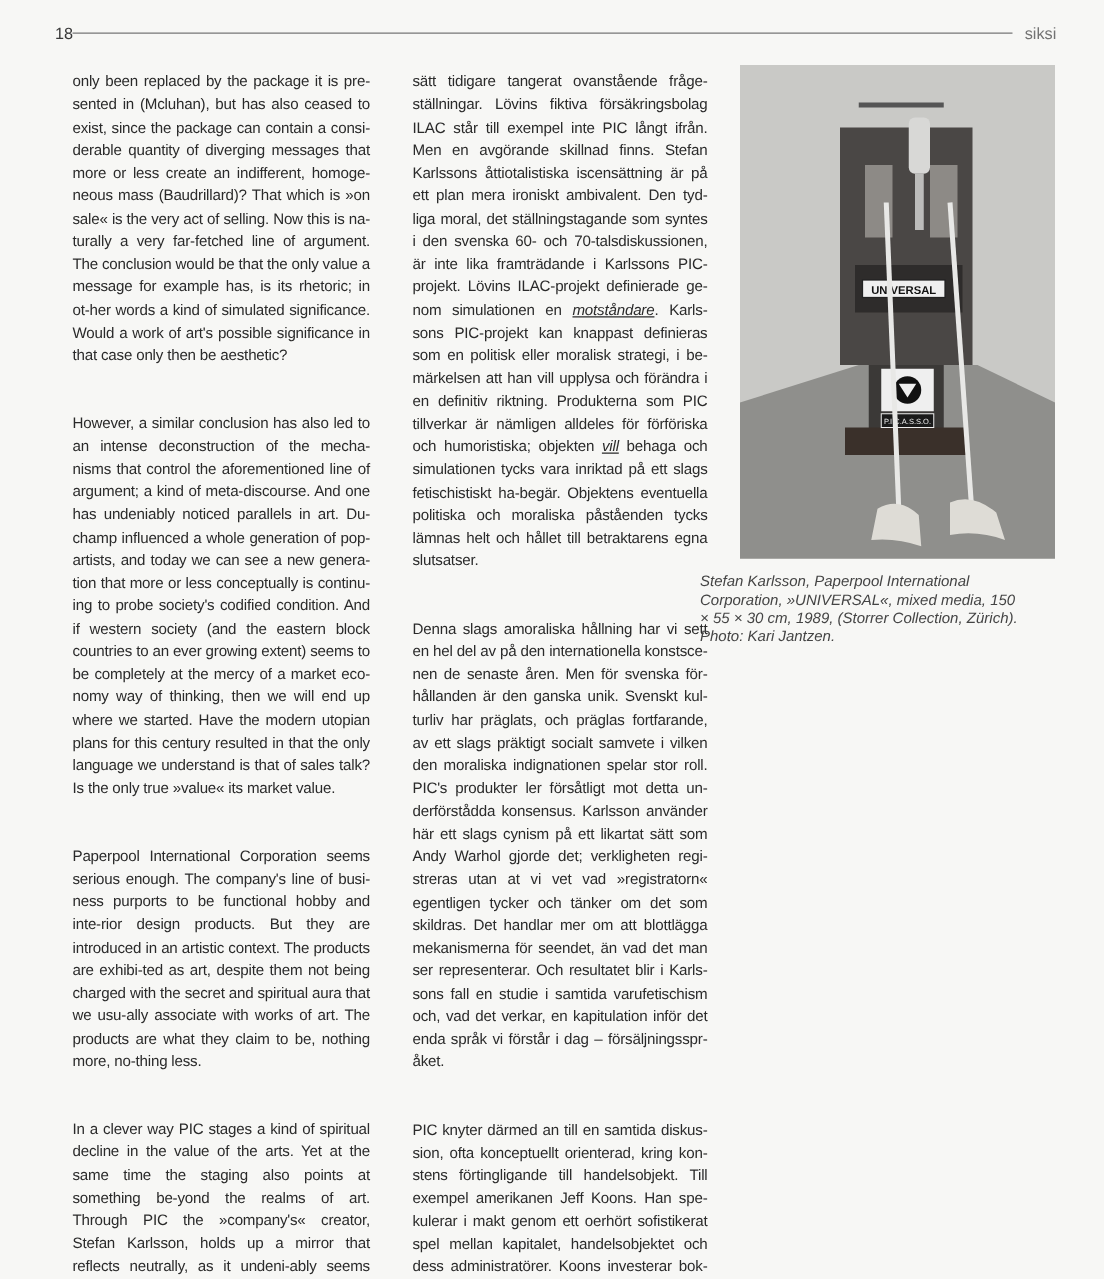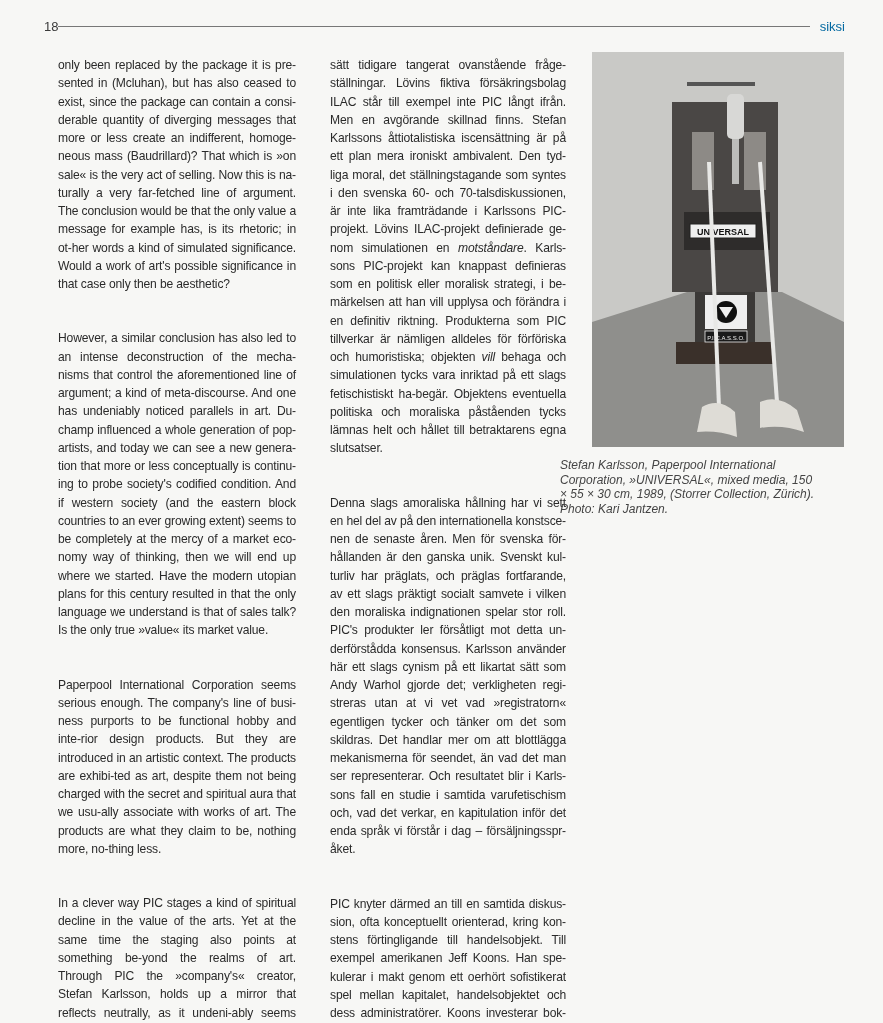--- a/index.html
+++ b/index.html
@@ -16,7 +16,7 @@
   }
   .page-num { font-size: 13px; color: #3a3a3a; }
   .rule { flex: 1; height: 1px; background: #777; }
-  .journal { font-size: 13px; color: #0369a1; margin-left: 10px; }
+  .journal { font-size: 13px; color: #737373; margin-left: 10px; }
 
   .col {
     position: absolute; top: 44px;

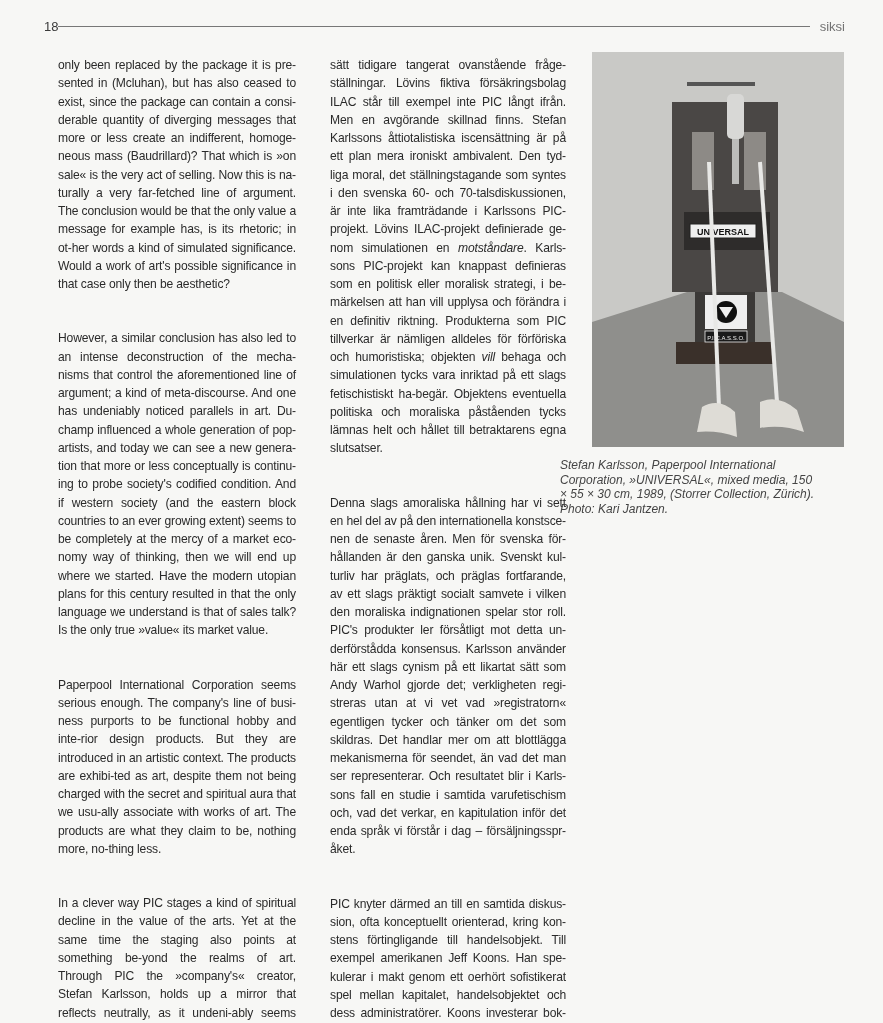--- a/index.html
+++ b/index.html
@@ -37,7 +37,7 @@
     position: absolute; left: 560px; top: 458px; width: 258px;
     font-size: 12px; line-height: 14.5px; font-style: italic; color: #444;
   }
-  i.em { font-style: italic; }
+  i.em { font-style: italic; text-decoration: underline; }
 </style>
 </head>
 <body>

